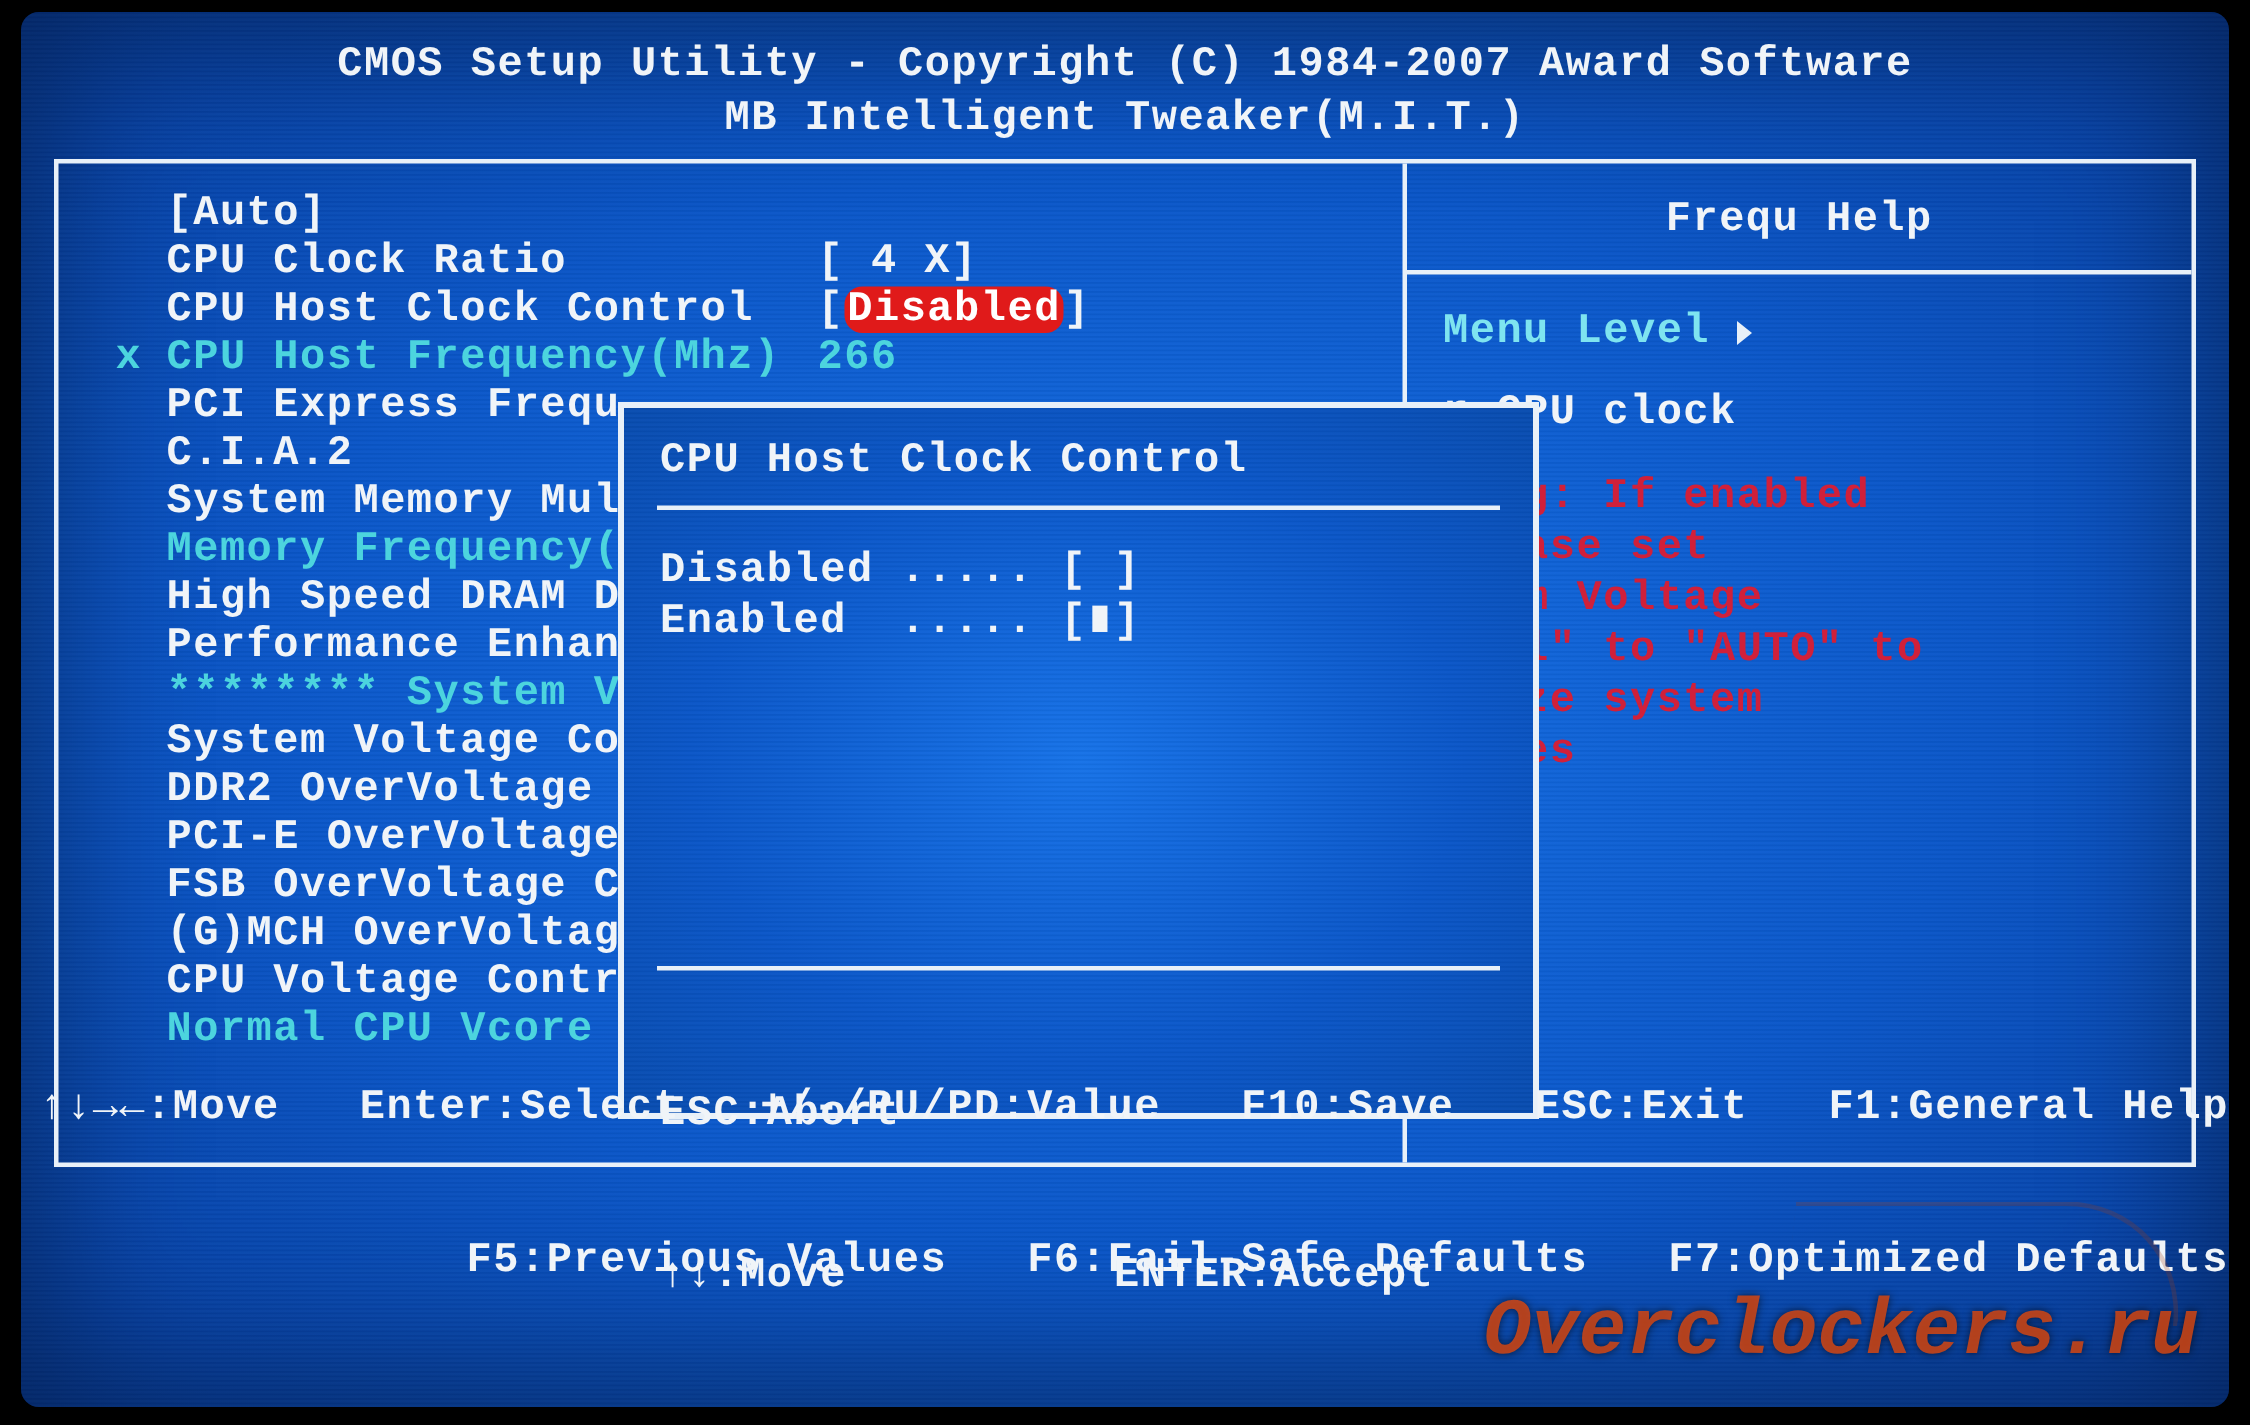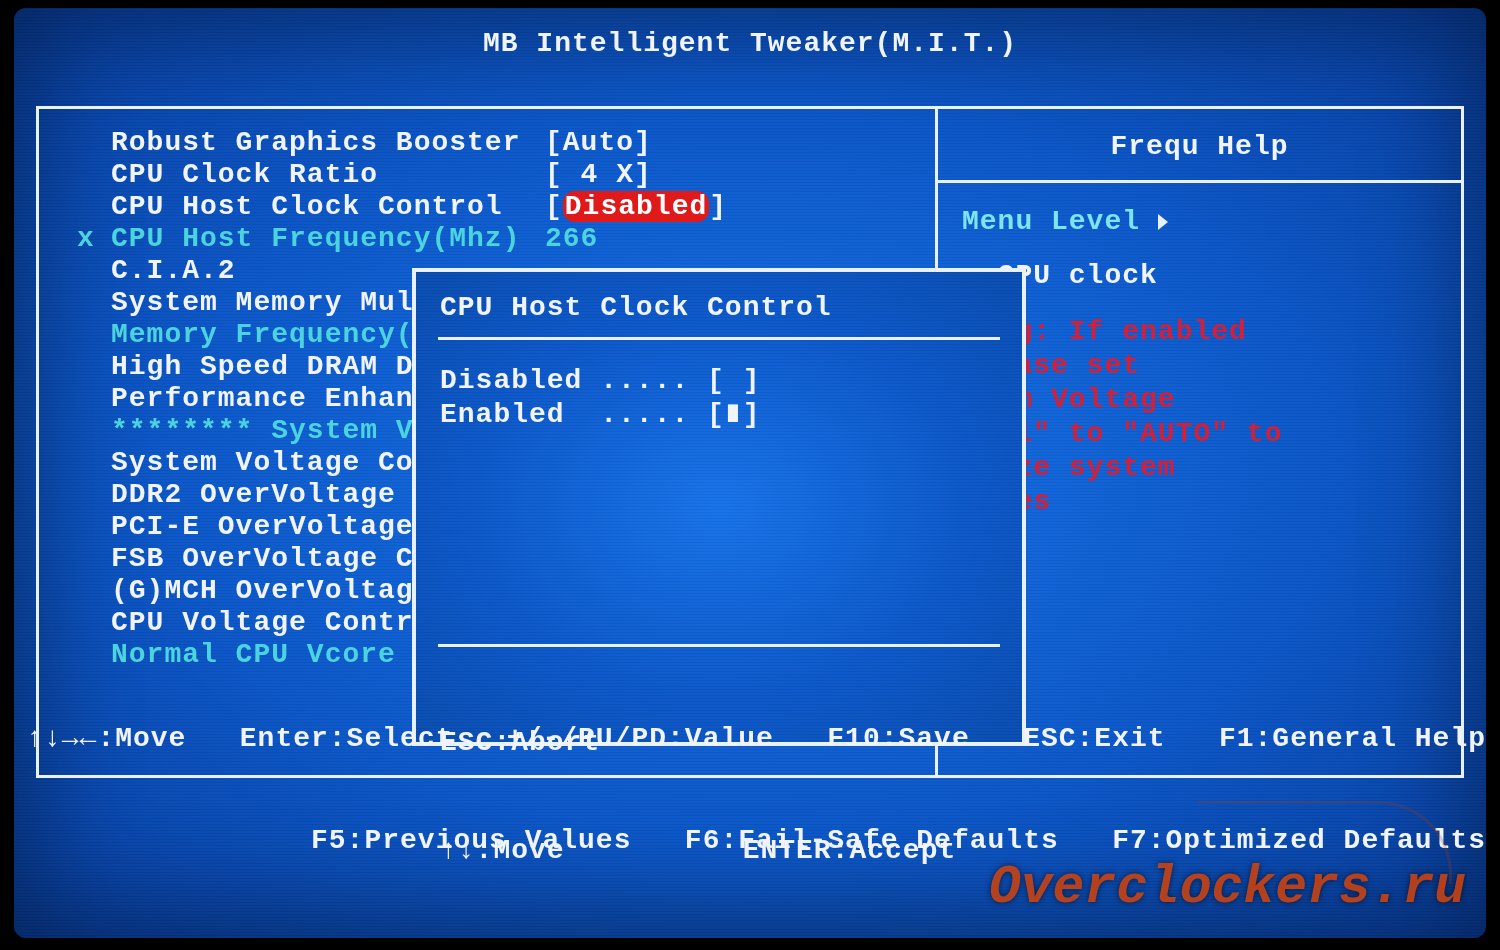--- a/index.html
+++ b/index.html
@@ -159,6 +159,7 @@
 <div class="screen">
 
   <div class="header">
+    <div>CMOS Setup Utility - Copyright (C) 1984-2007 Award Software</div>
     <div>MB Intelligent Tweaker(M.I.T.)</div>
   </div>
 

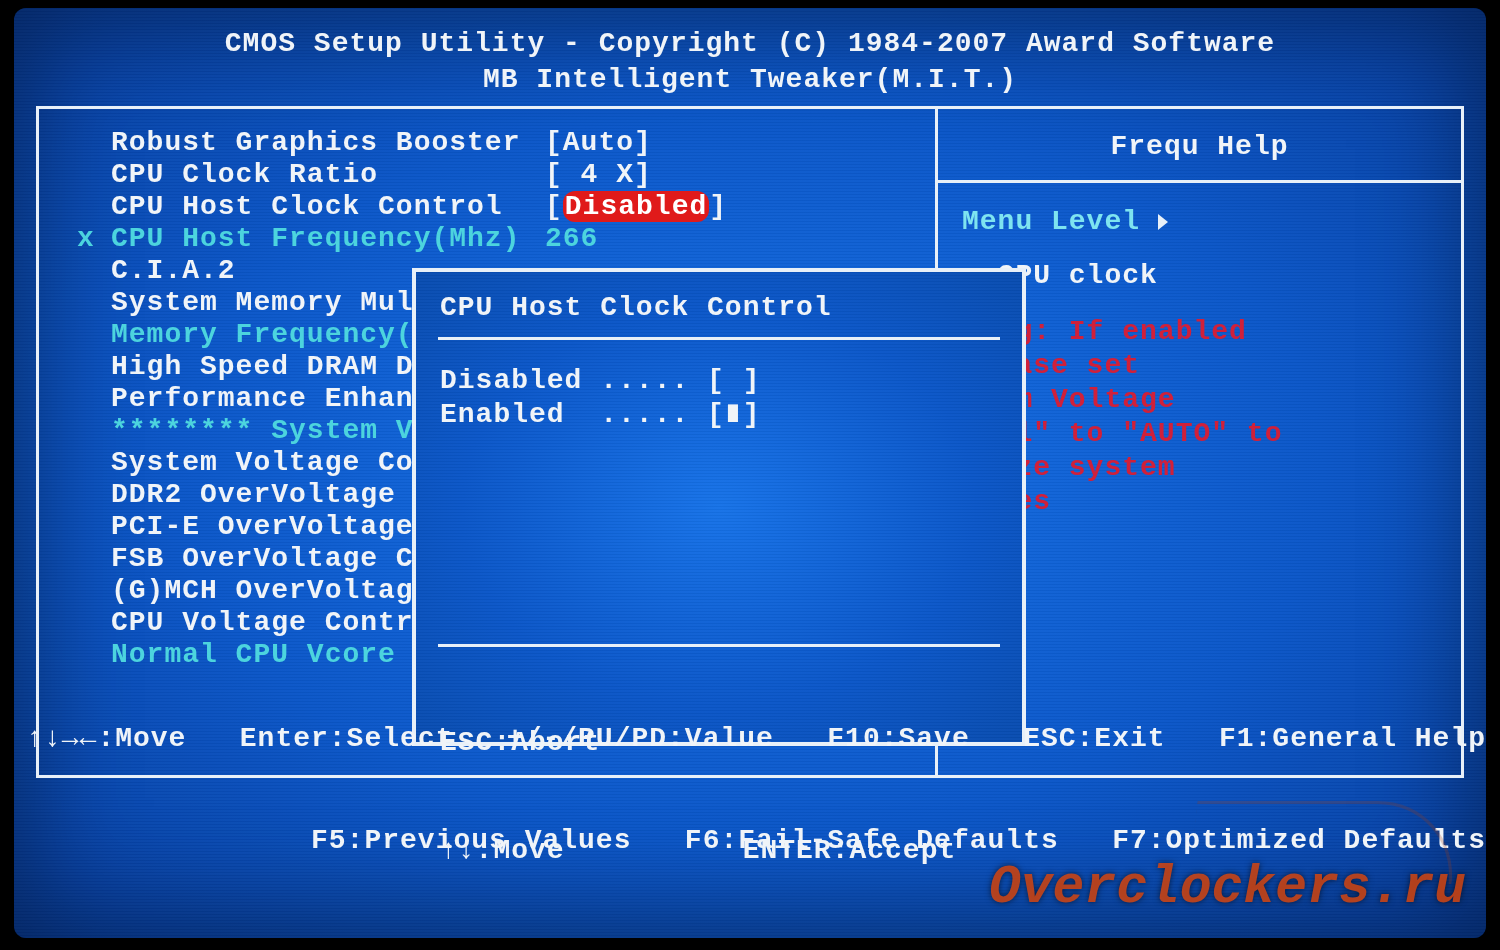--- a/index.html
+++ b/index.html
@@ -166,7 +166,6 @@
   <div class="main-frame">
     <div class="left-panel" id="left-panel">
         <div class="row">
-          <span class="label ">Robust Graphics Booster</span>
           <span class="val ">[Auto]</span>
         </div>
         <div class="row">

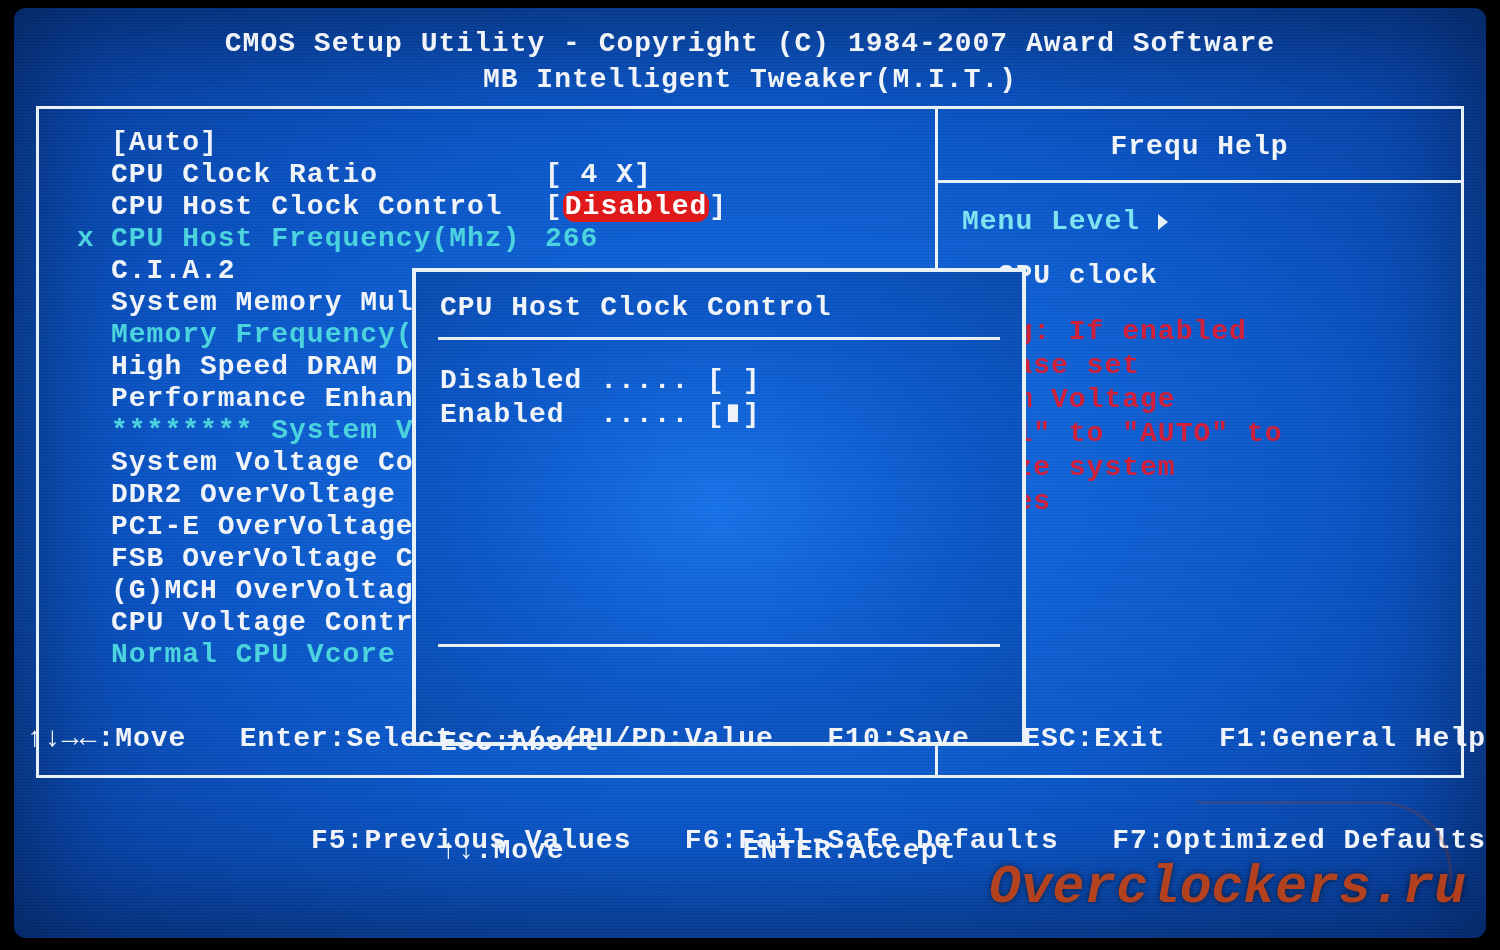--- a/index.html
+++ b/index.html
@@ -182,6 +182,10 @@
           <span class="val cyan">266</span>
         </div>
         <div class="row">
+          <span class="label ">PCI Express Frequ</span>
+          <span class="val "></span>
+        </div>
+        <div class="row">
           <span class="label ">C.I.A.2</span>
           <span class="val "></span>
         </div>

